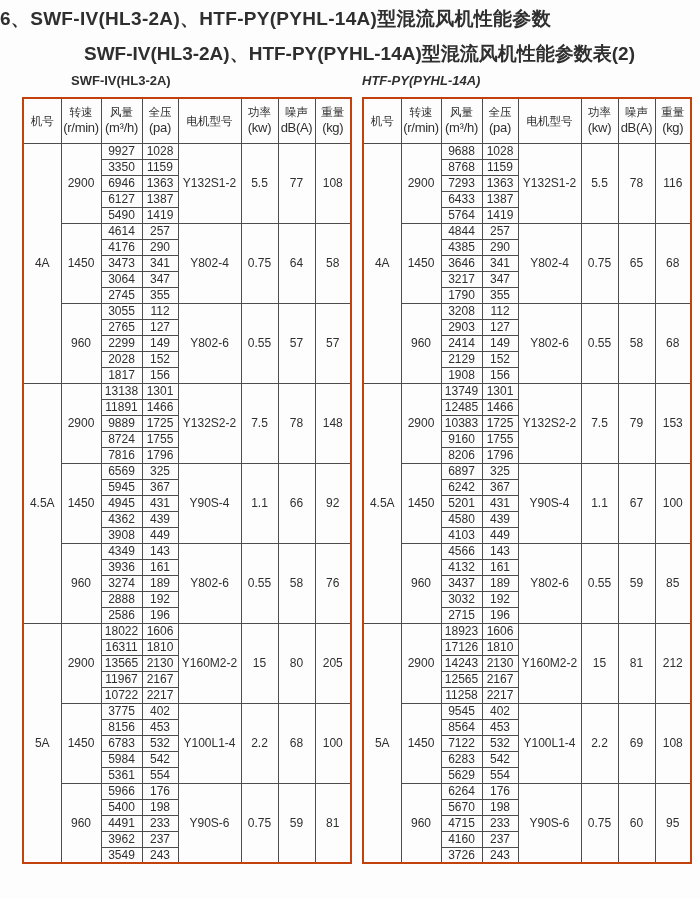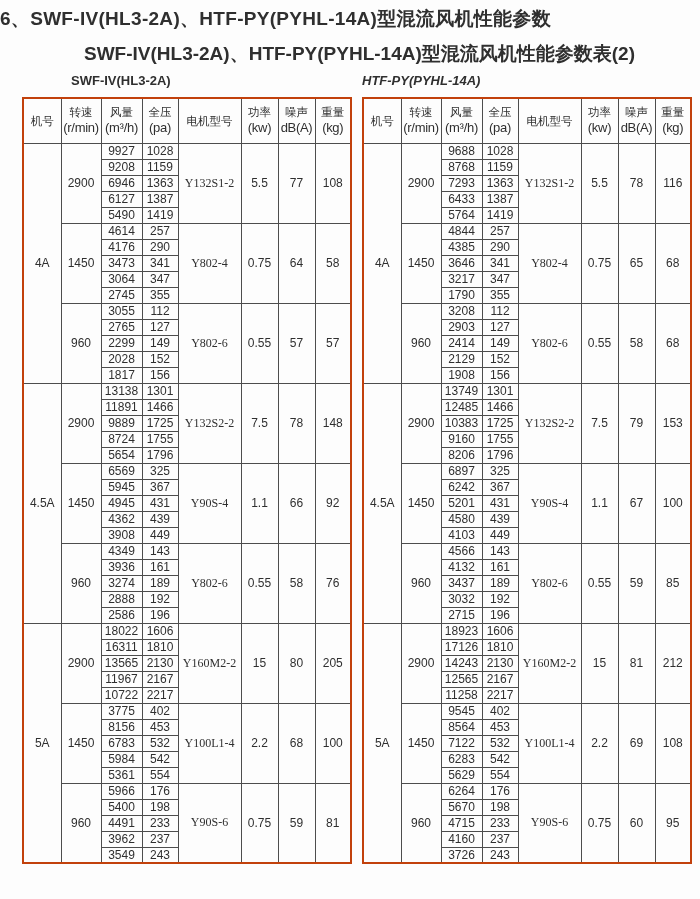--- a/index.html
+++ b/index.html
@@ -116,7 +116,7 @@
         <td rowspan="5">108</td>
       </tr>
       <tr>
-        <td>9208</td>
+        <td>3350</td>
         <td>1159</td>
       </tr>
       <tr>

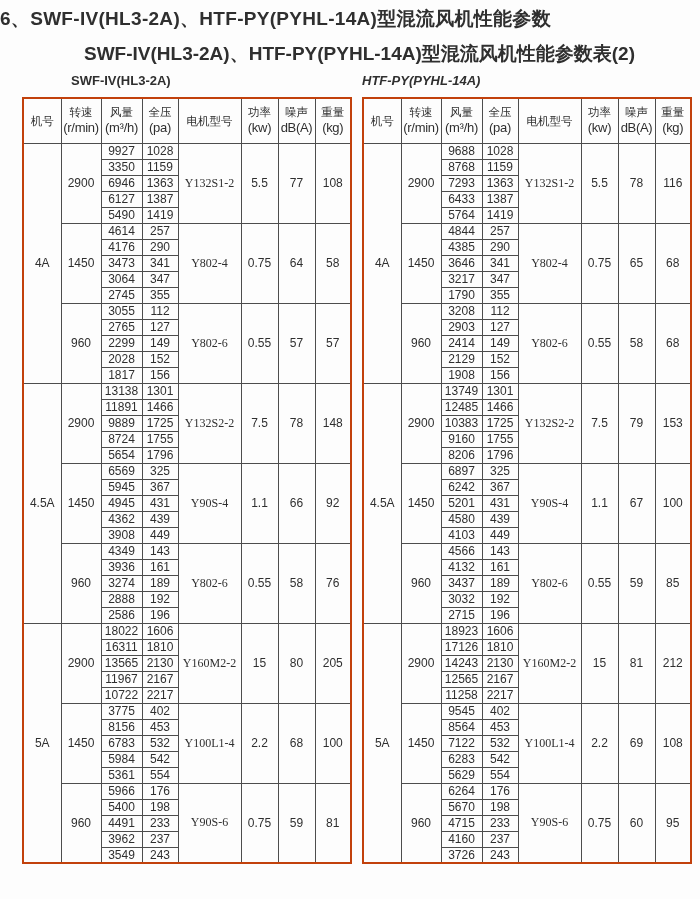--- a/index.html
+++ b/index.html
@@ -48,7 +48,7 @@
   }
   .ftable thead .sub { font-size: 13px; letter-spacing: -0.3px; }
   .ftable tbody td { font-size: 12px; height: 16px; }
-  .motor-cell { font-size: 11.5px; font-family: Liberation Serif, serif; }
+  .motor-cell { font-size: 11.5px; }
 </style>
 </head>
 <body>

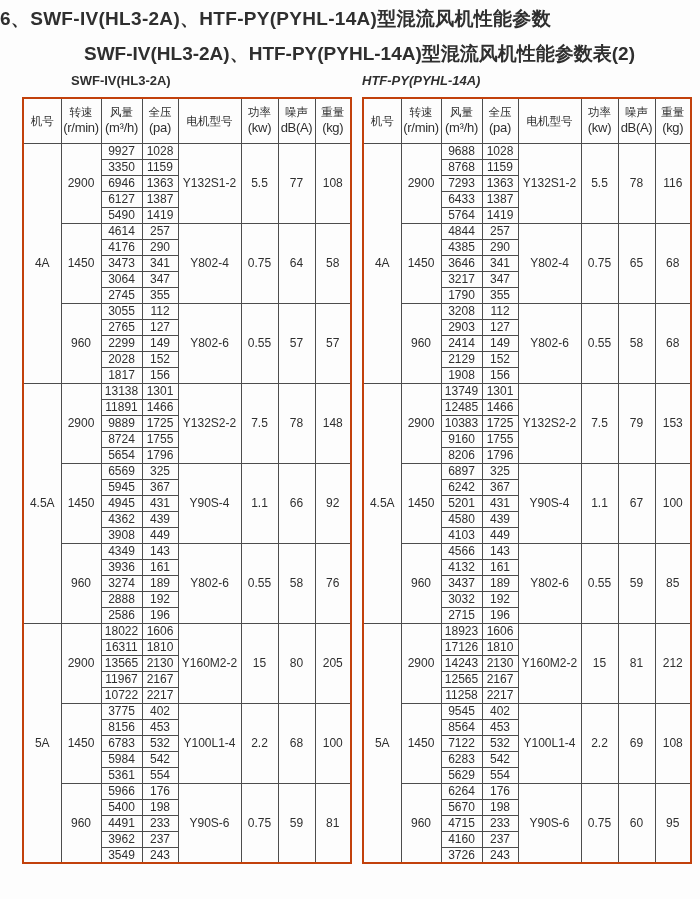--- a/index.html
+++ b/index.html
@@ -204,7 +204,7 @@
         <td>1755</td>
       </tr>
       <tr>
-        <td>5654</td>
+        <td>7816</td>
         <td>1796</td>
       </tr>
       <tr>

